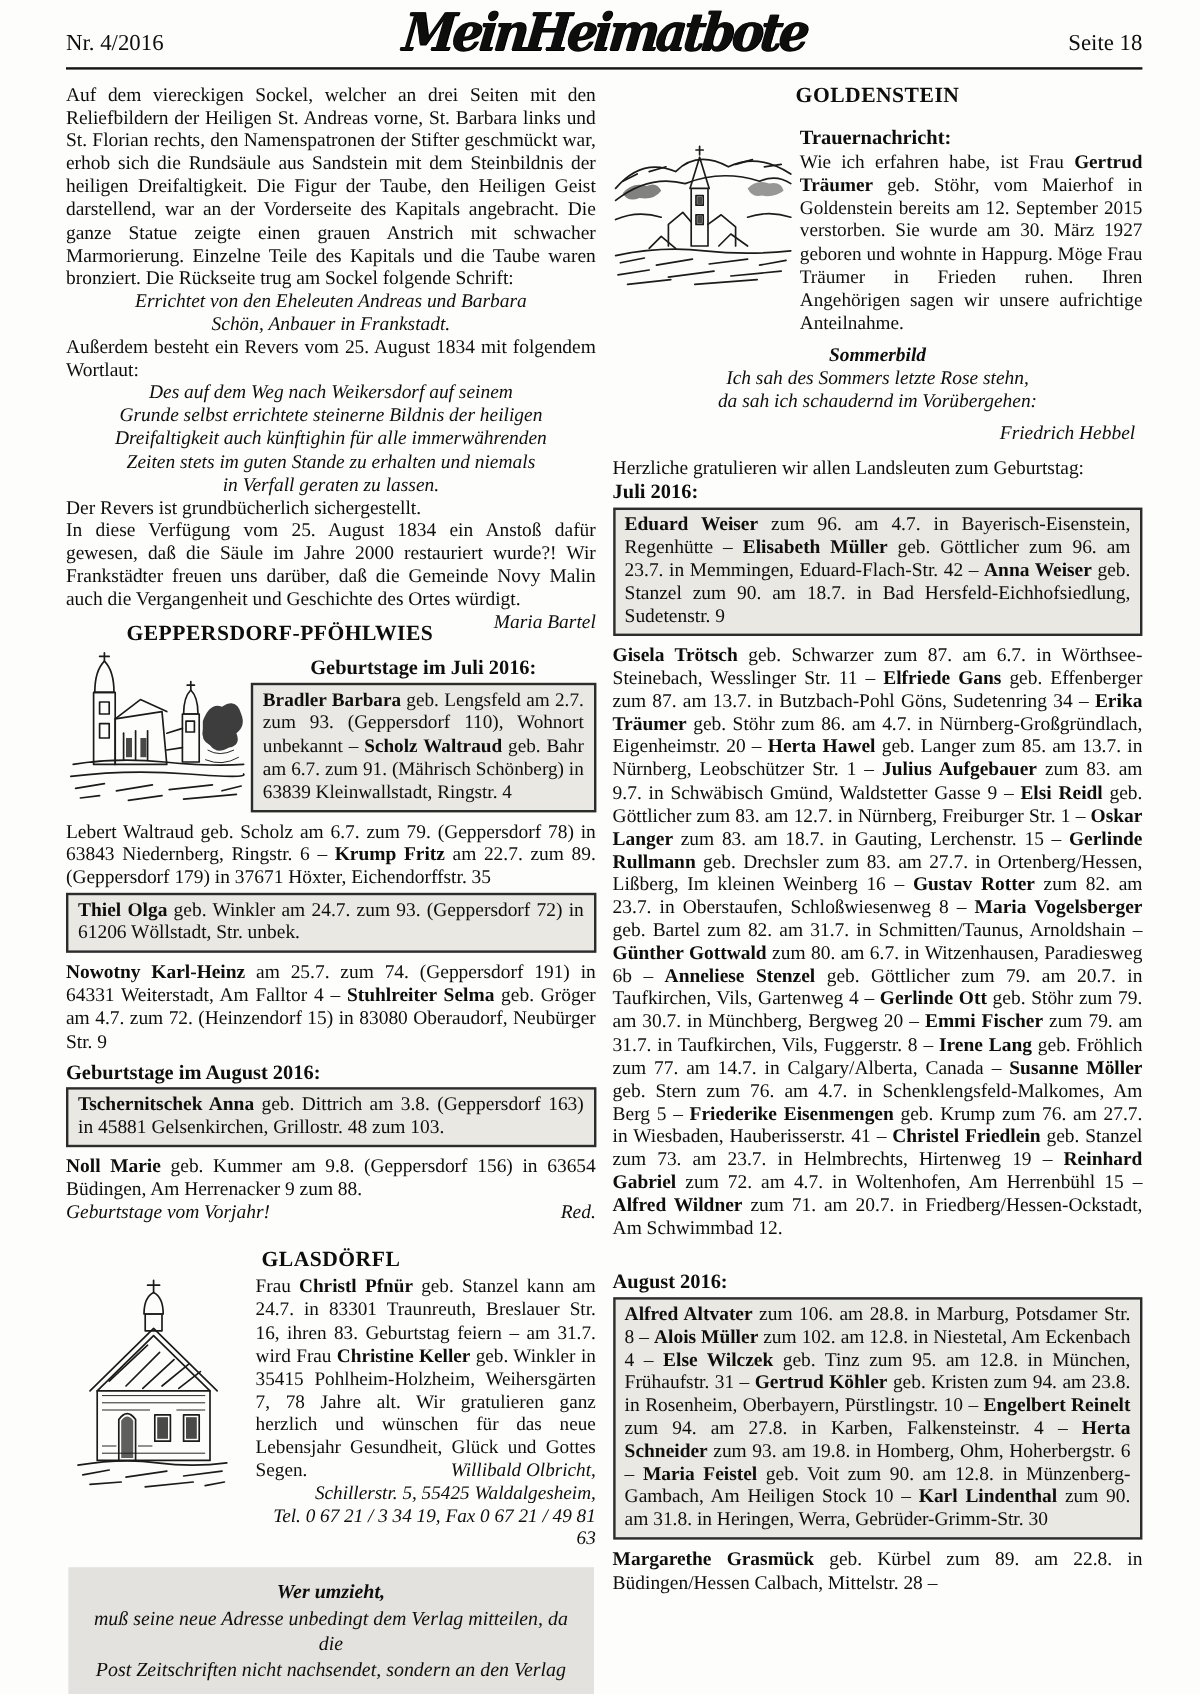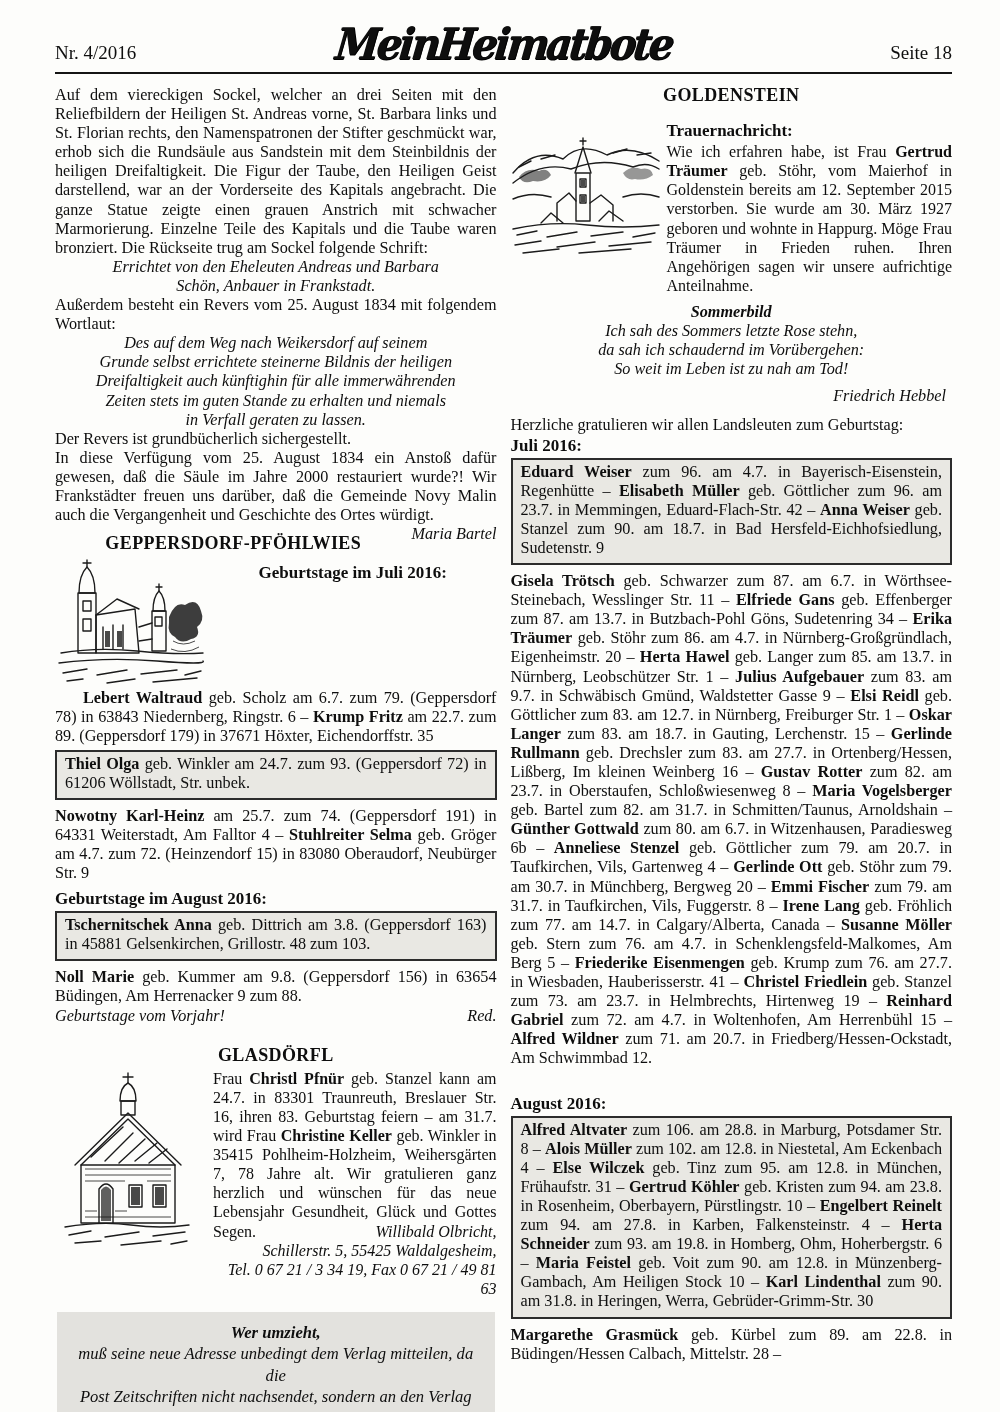--- a/index.html
+++ b/index.html
@@ -10,7 +10,7 @@
   }
   
   .hdr{display:flex;align-items:flex-end;justify-content:space-between;
-       padding:24px 48px 6px 55px;}
+       padding:8px 48px 6px 55px;}
   .hdr-side{font-size:19px;line-height:22px;width:160px;}
   .hdr-side.right{text-align:right;}
   .masthead{flex:1;text-align:center;font-family:"DejaVu Serif",serif;

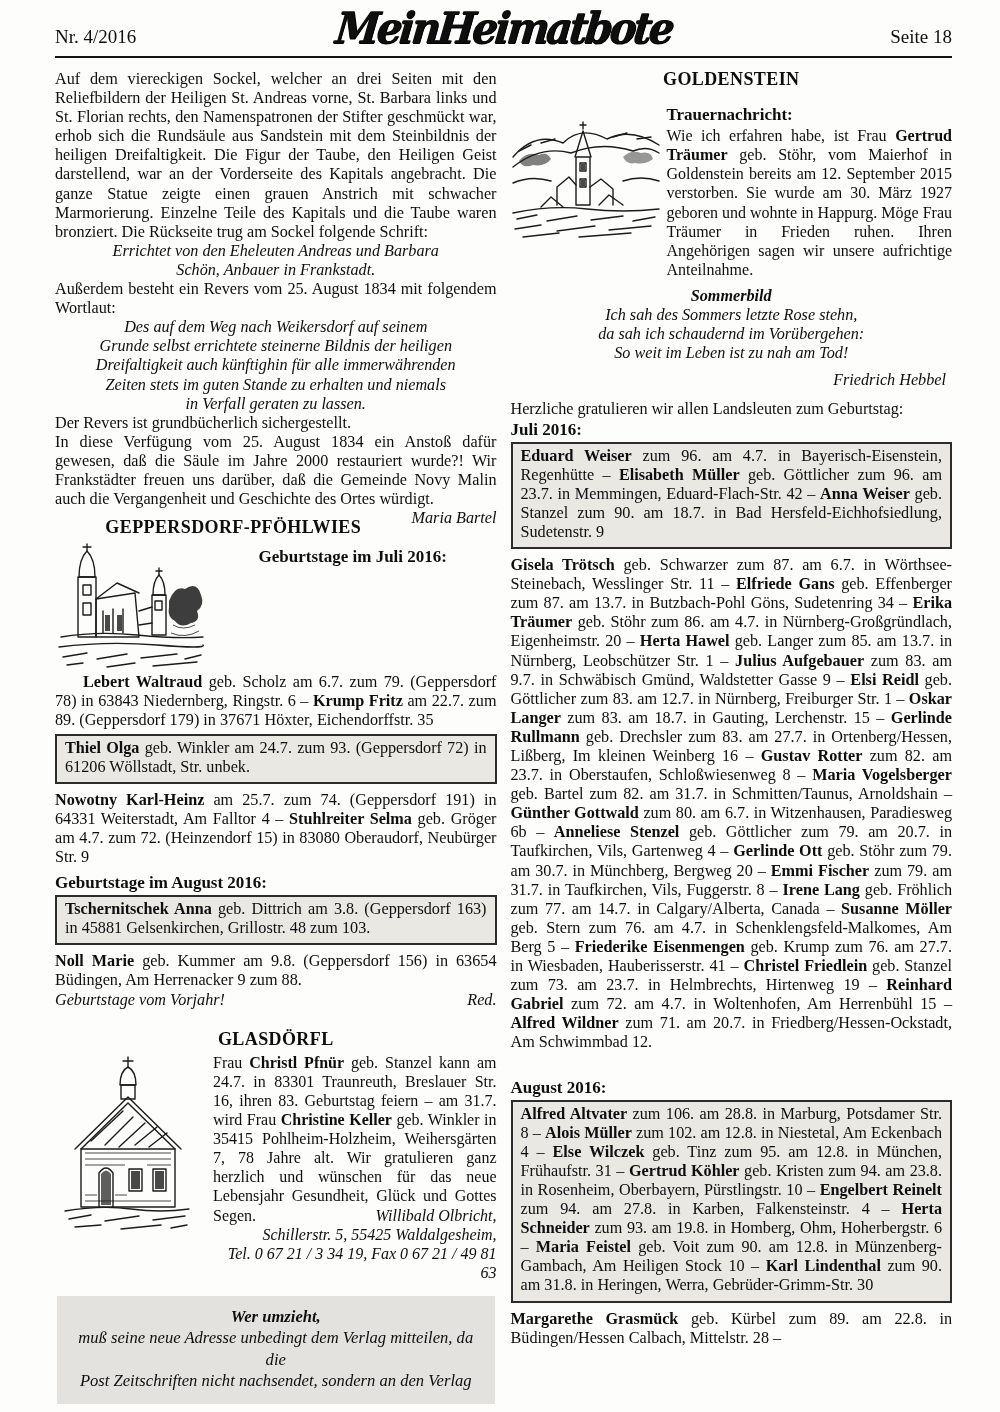--- a/index.html
+++ b/index.html
@@ -233,7 +233,6 @@
         <div class="stanza">
             <div class="ln">Ich sah des Sommers letzte Rose stehn,</div>
             <div class="ln">da sah ich schaudernd im Vorübergehen:</div>
-            <div class="ln">So weit im Leben ist zu nah am Tod!</div>
           </div>
       </div>
       <div class="poem-author">Friedrich Hebbel</div>

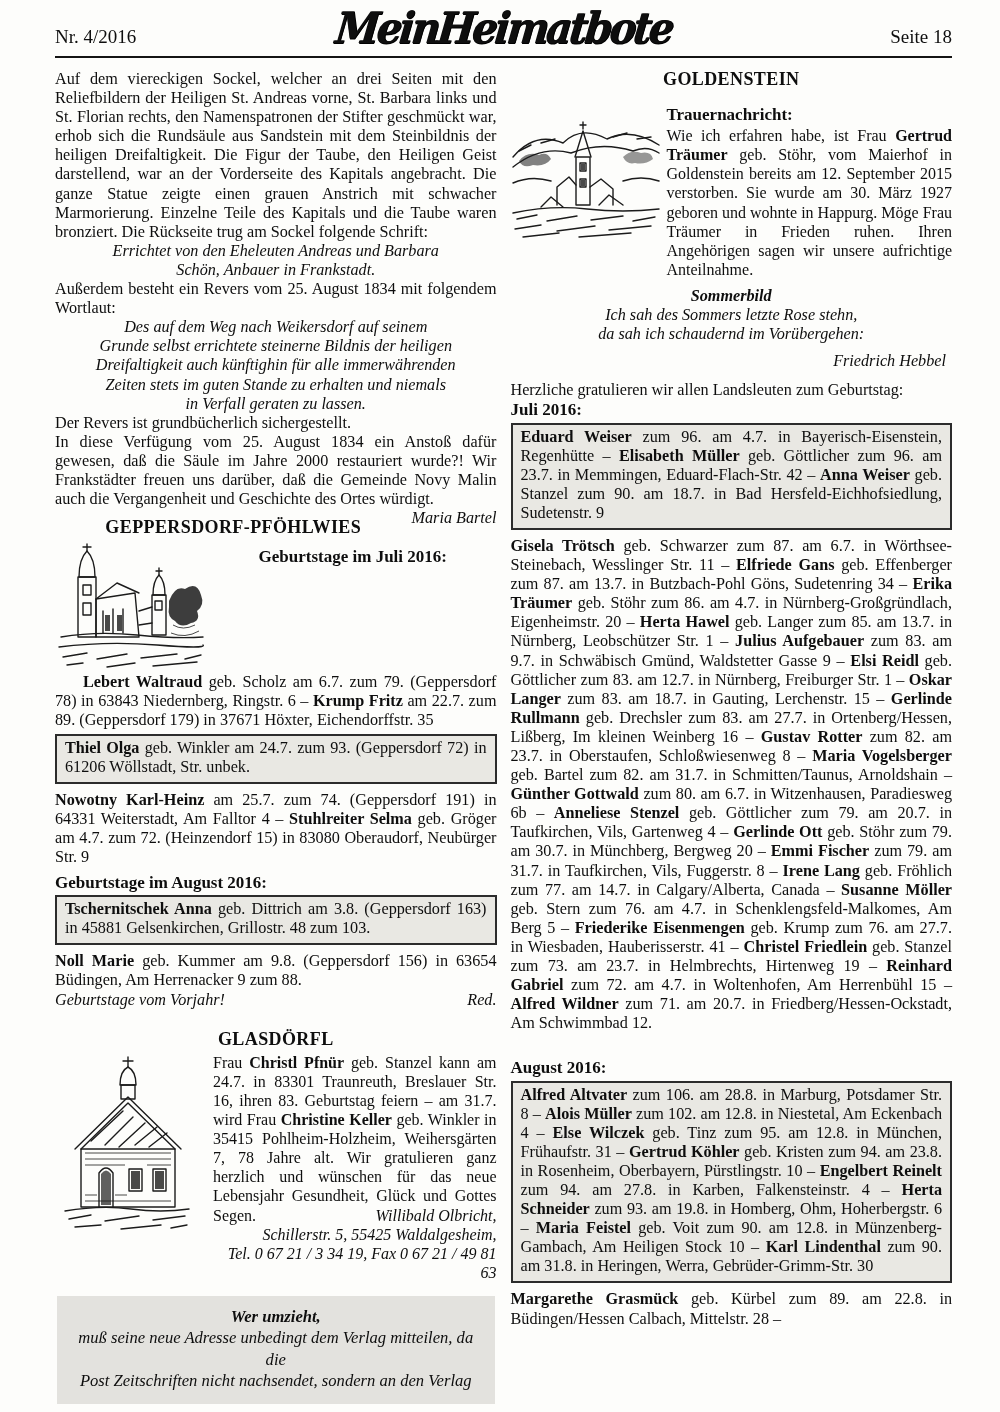--- a/index.html
+++ b/index.html
@@ -124,6 +124,7 @@
         </div>
         <div class="row-text" style="font-size:16px;">
           <div class="sub-head" style="text-align:center;">Geburtstage im Juli 2016:</div>
+          <div class="gbox just"><span style="font-weight: bold;">Bradler Barbara</span><span> geb. Lengsfeld am 2.7. zum 93. (Geppersdorf 110), Wohnort unbekannt – </span><span style="font-weight: bold;">Scholz Waltraud</span><span> geb. Bahr am 6.7. zum 91. (Mährisch Schönberg) in 63839 Kleinwallstadt, Ringstr. 4</span></div>
         </div>
       </div>
 

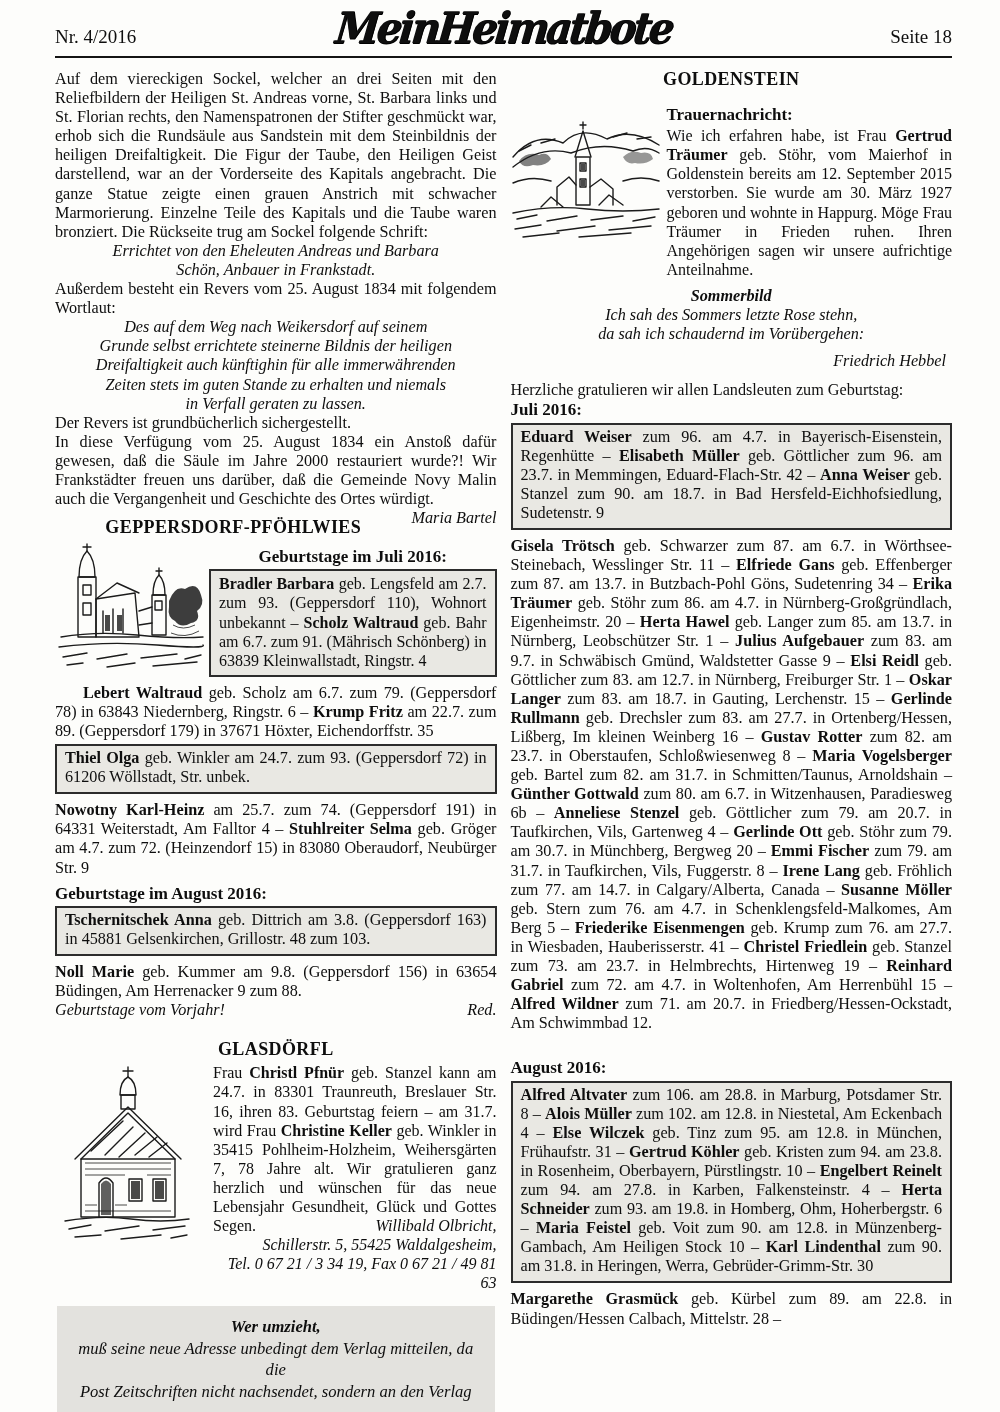--- a/index.html
+++ b/index.html
@@ -128,7 +128,7 @@
         </div>
       </div>
 
-      <p class="just"><span style="font-weight: bold; margin-left: 28px;">Lebert Waltraud</span><span> geb. Scholz am 6.7. zum 79. (Geppersdorf 78) in 63843 Niedernberg, Ringstr. 6 – </span><span style="font-weight: bold;">Krump Fritz</span><span> am 22.7. zum 89. (Geppersdorf 179) in 37671 Höxter, Eichendorffstr. 35</span></p>
+      <p class="just"><span style="font-weight: normal;">Lebert Waltraud</span><span> geb. Scholz am 6.7. zum 79. (Geppersdorf 78) in 63843 Niedernberg, Ringstr. 6 – </span><span style="font-weight: bold;">Krump Fritz</span><span> am 22.7. zum 89. (Geppersdorf 179) in 37671 Höxter, Eichendorffstr. 35</span></p>
       <div class="gbox just"><span style="font-weight: bold;">Thiel Olga</span><span> geb. Winkler am 24.7. zum 93. (Geppersdorf 72) in 61206 Wöllstadt, Str. unbek.</span></div>
       <p class="just"><span style="font-weight: bold;">Nowotny Karl-Heinz</span><span> am 25.7. zum 74. (Geppersdorf 191) in 64331 Weiterstadt, Am Falltor 4 – </span><span style="font-weight: bold;">Stuhlreiter Selma</span><span> geb. Gröger am 4.7. zum 72. (Heinzendorf 15) in 83080 Oberaudorf, Neubürger Str. 9</span></p>
 

